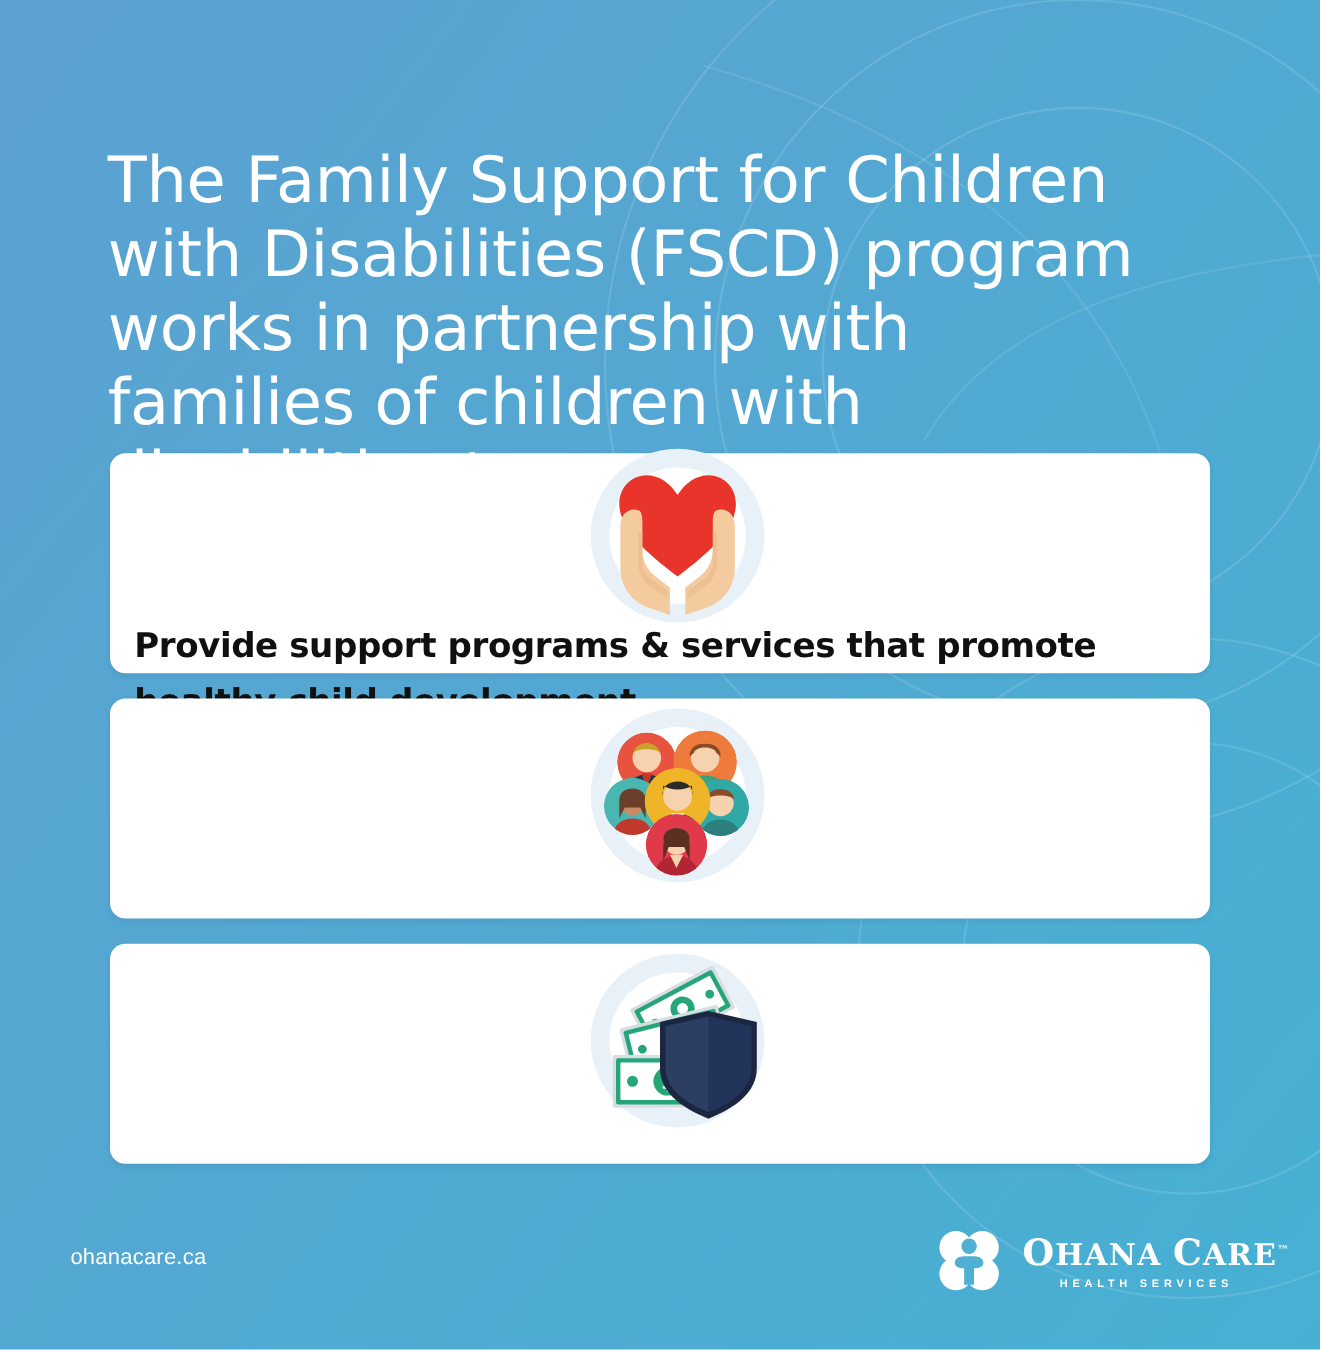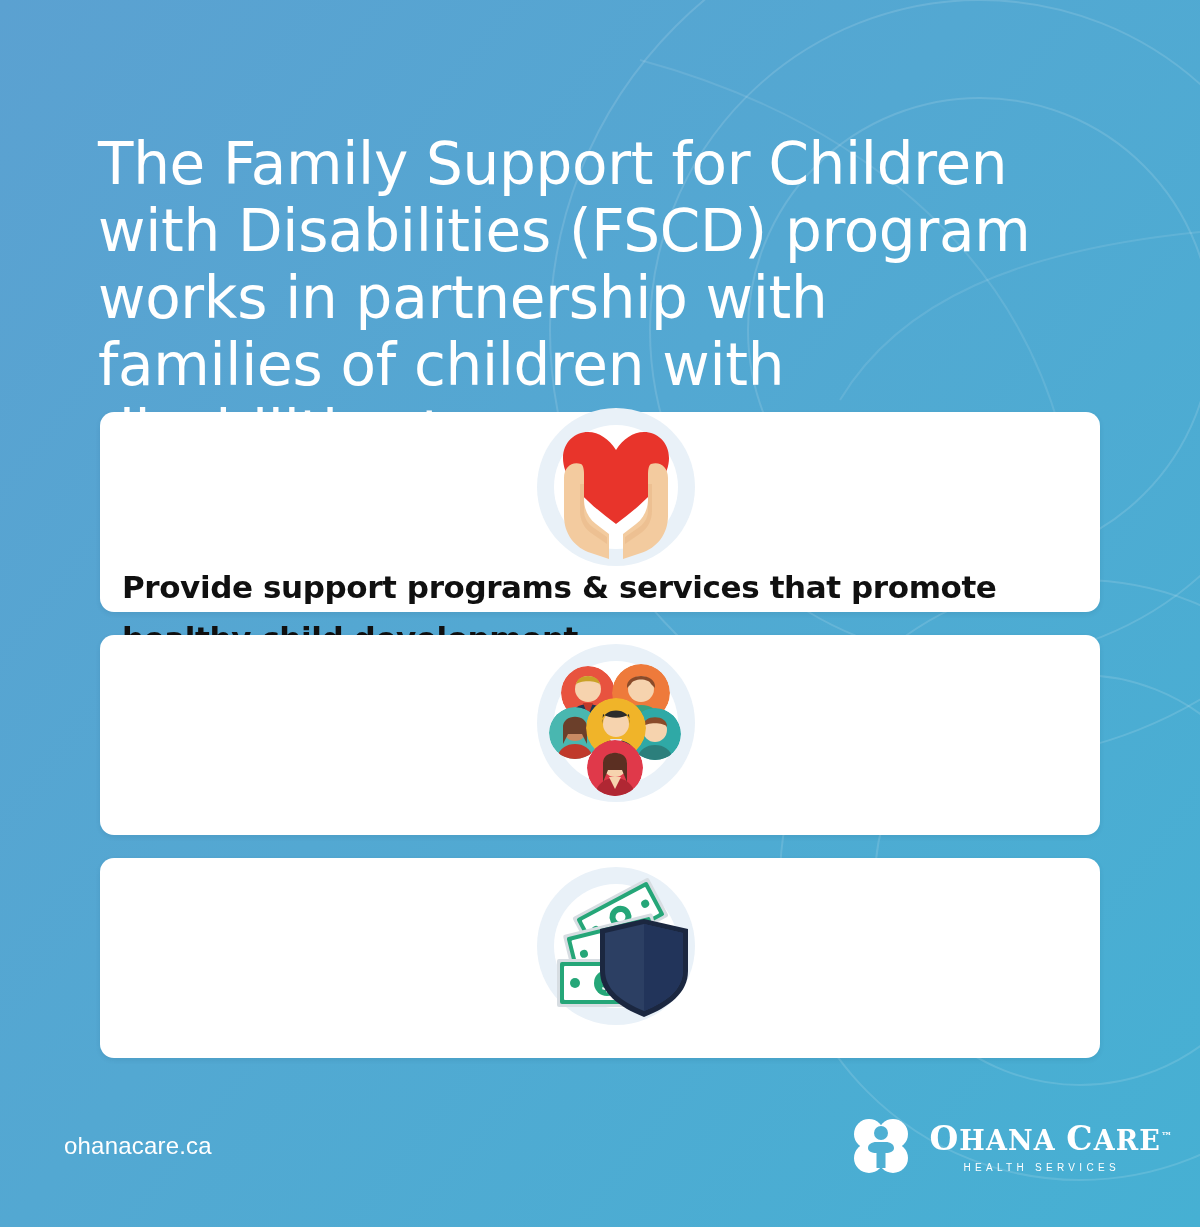--- a/index.html
+++ b/index.html
@@ -115,7 +115,7 @@
     left: 64px;
     top: 1132px;
     color: #ffffff;
-    font-size: 24px;
+    font-size: 20px;
     font-weight: 400;
     letter-spacing: 0.2px;
     font-family: "Liberation Sans", sans-serif;

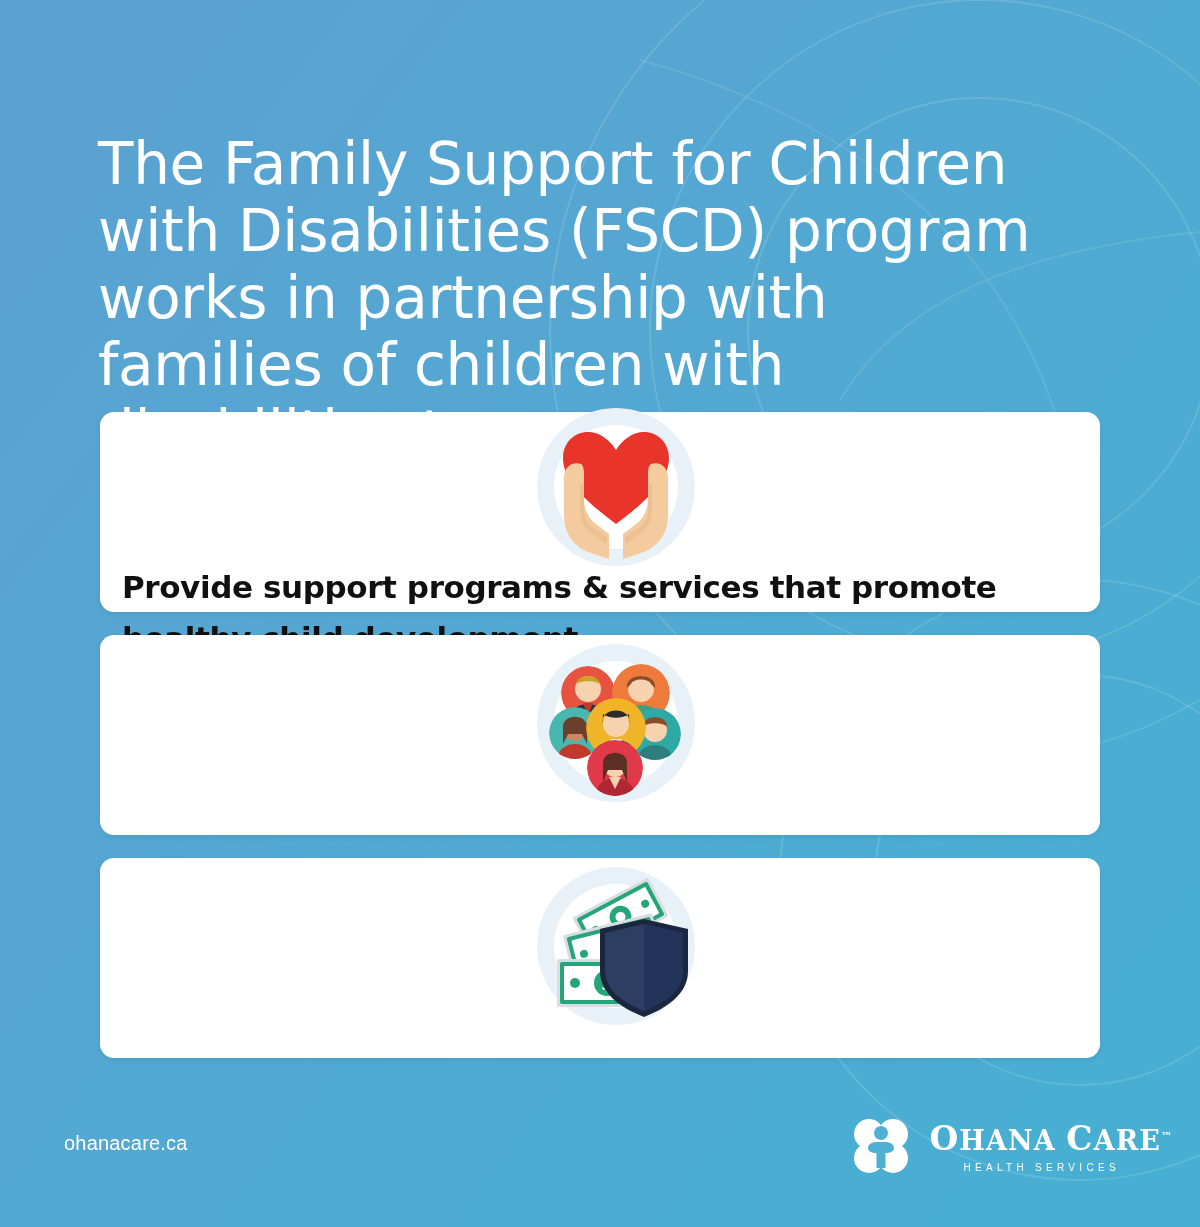--- a/index.html
+++ b/index.html
@@ -153,7 +153,7 @@
   .brand-tag {
     color: #ffffff;
     font-size: 10px;
-    font-weight: 400;
+    font-weight: 700;
     letter-spacing: 4.3px;
     margin-top: 8px;
     line-height: 1;

